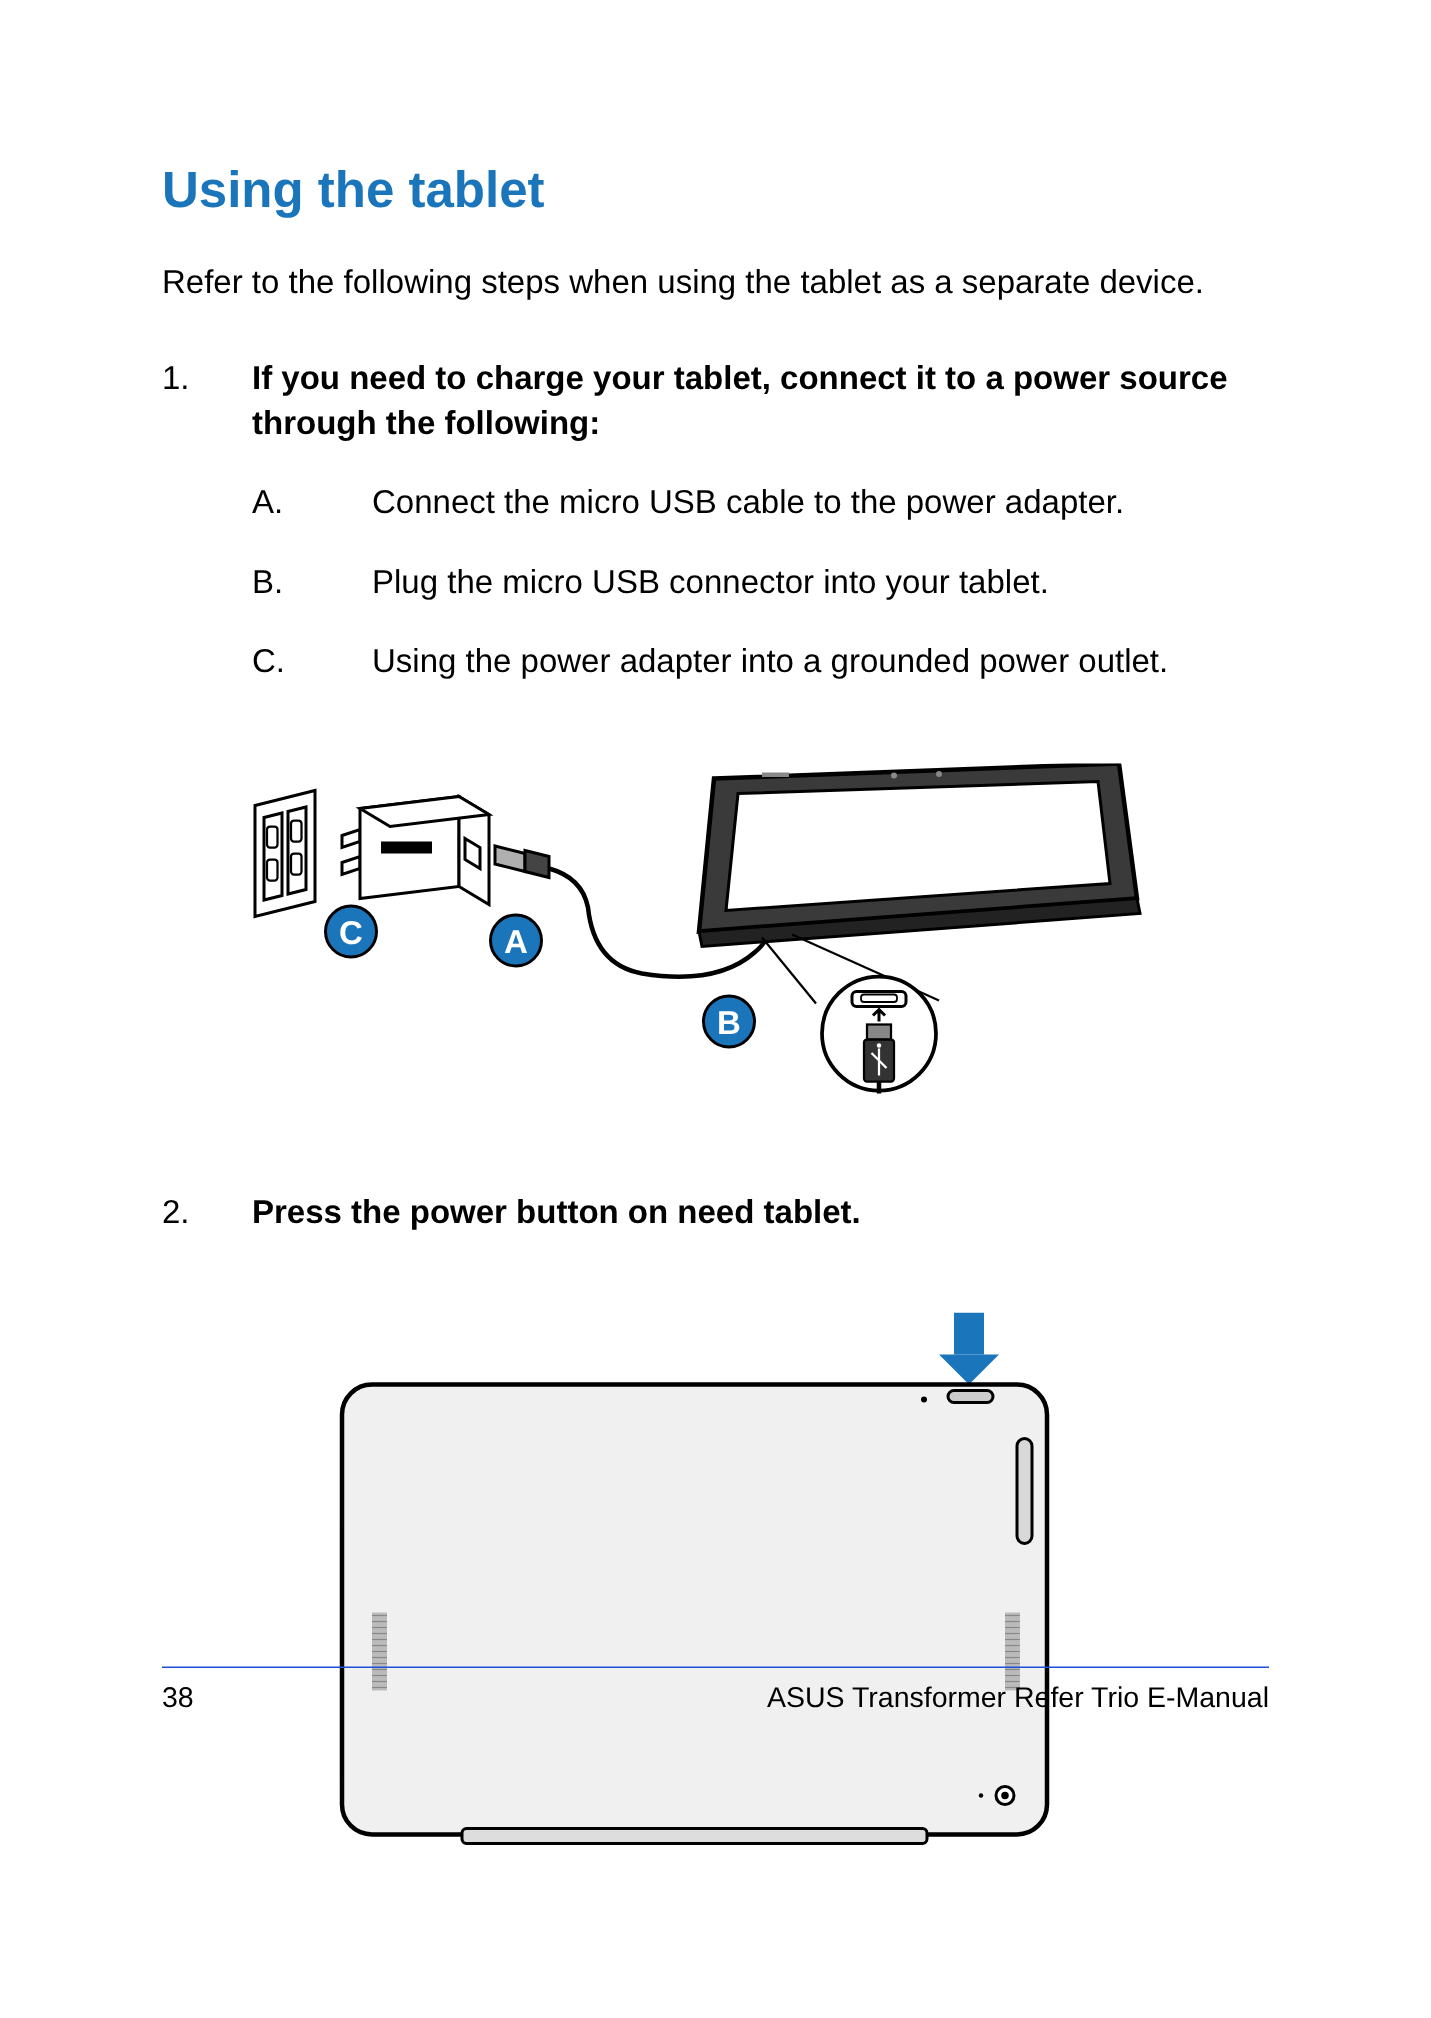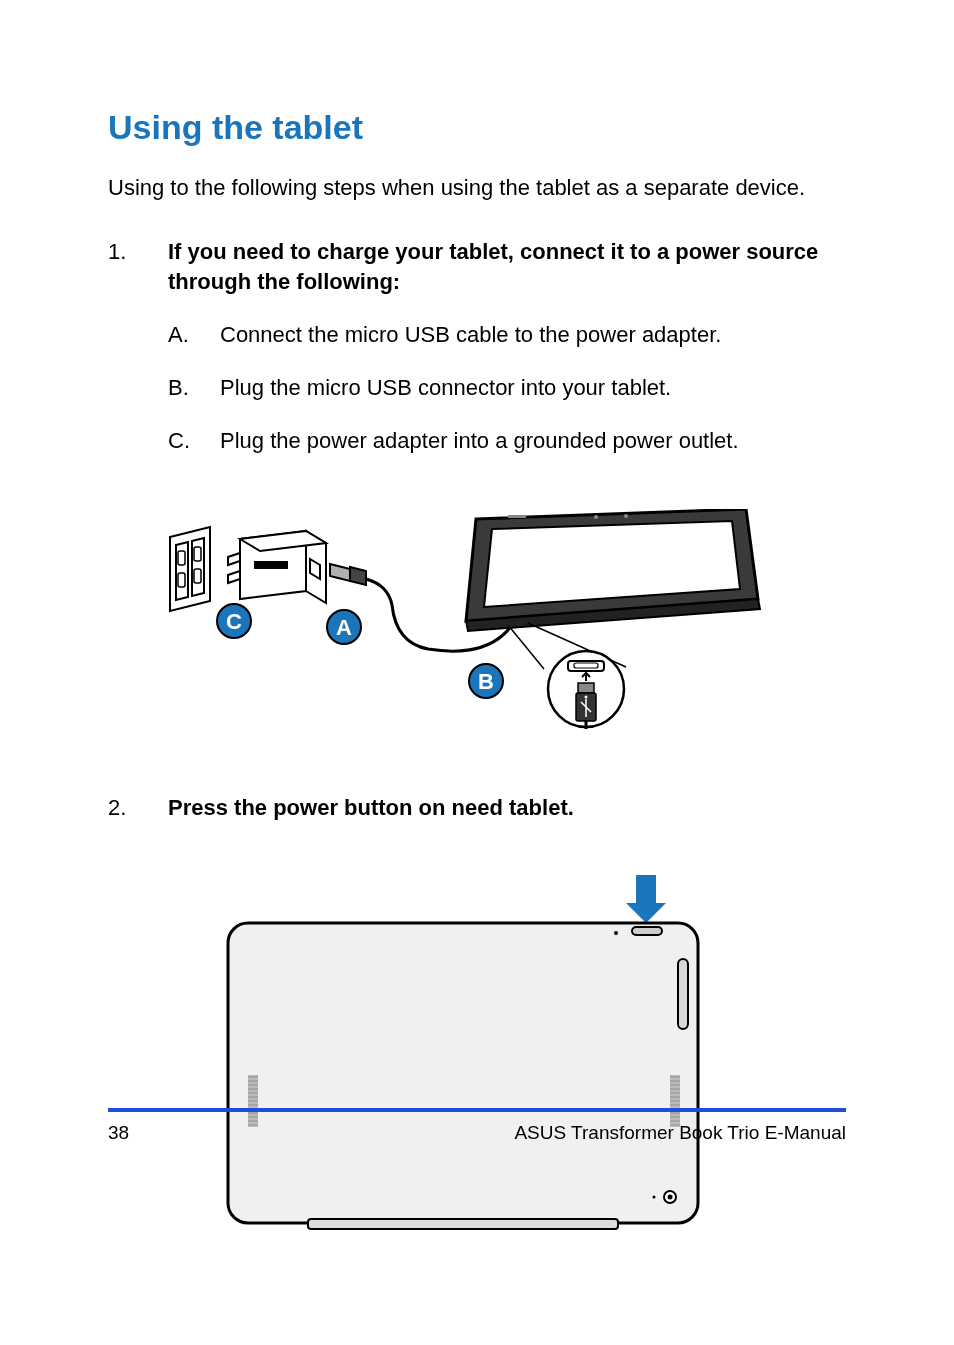--- a/index.html
+++ b/index.html
@@ -28,7 +28,7 @@
 
   <h1 class="heading">Using the tablet</h1>
 
-  <p class="intro">Using to the following steps when using the tablet as a separate device.</p>
+  <p class="intro">Refer to the following steps when using the tablet as a separate device.</p>
 
   <div class="list">
 

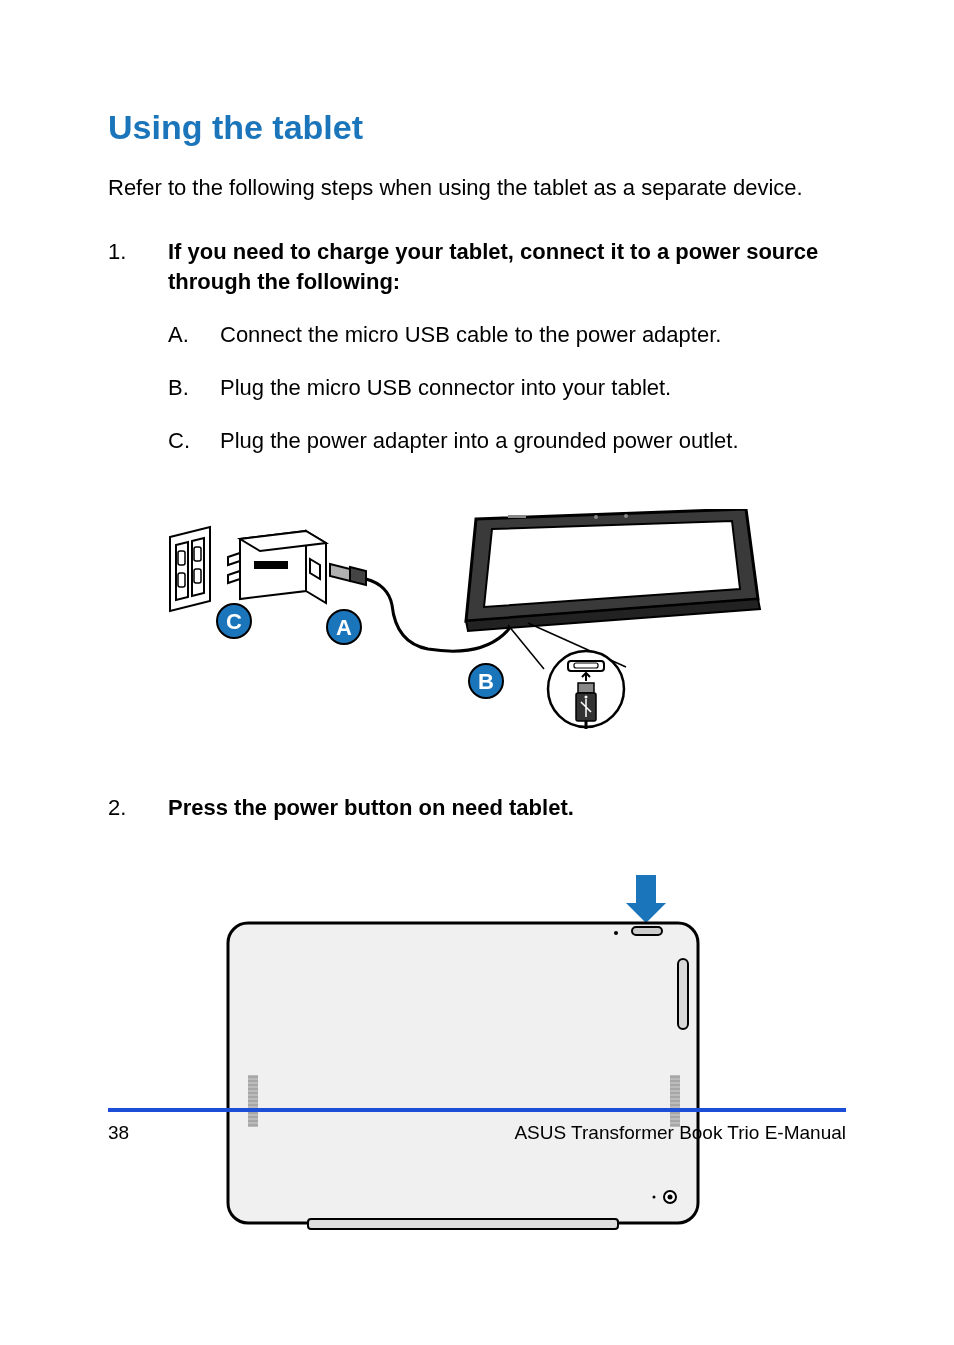--- a/index.html
+++ b/index.html
@@ -14,7 +14,7 @@
   .item-body-text { margin-bottom: 22px; font-weight: bold; }
   .subitem { display: flex; margin-bottom: 22px; }
   .sub-letter { width: 52px; flex-shrink: 0; }
-  .sub-text { flex: 1; }
+  .sub-text { flex: 1; margin-left: 28px; }
   .figure { margin: 30px 0 60px 0; }
   .fig1 { width: 610px; height: 224px; margin-left: 50px; }
   .fig2 { width: 495px; height: 360px; margin-left: 110px; margin-top: 20px; }

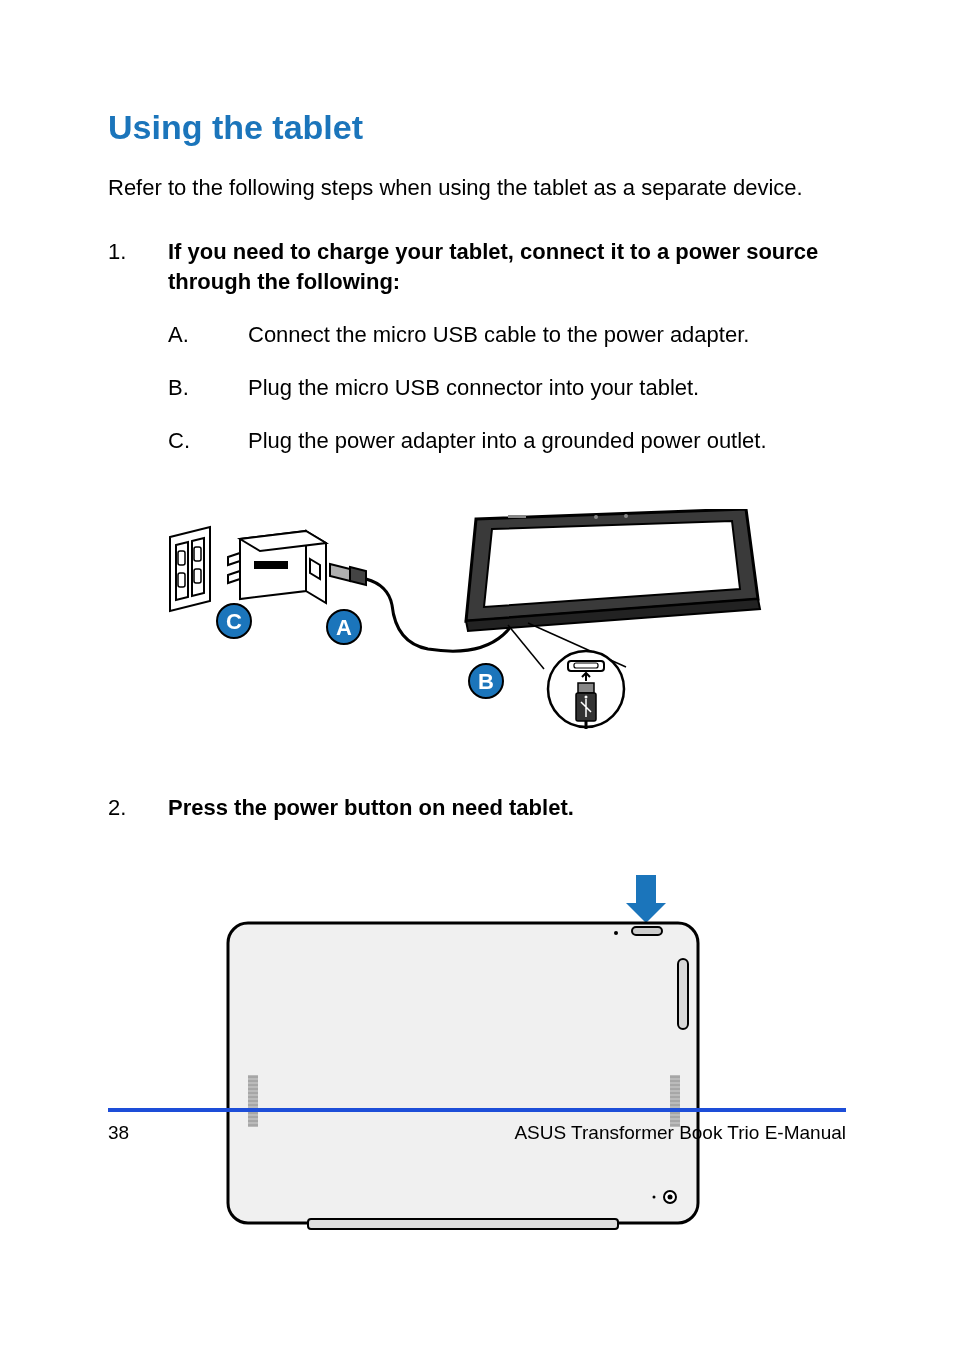--- a/index.html
+++ b/index.html
@@ -47,7 +47,7 @@
         </div>
         <div class="subitem">
           <div class="sub-letter">C.</div>
-          <div class="sub-text">Plug the power adapter into a grounded power outlet.</div>
+          <div class="sub-text">Using the power adapter into a grounded power outlet.</div>
         </div>
       </div>
     </div>

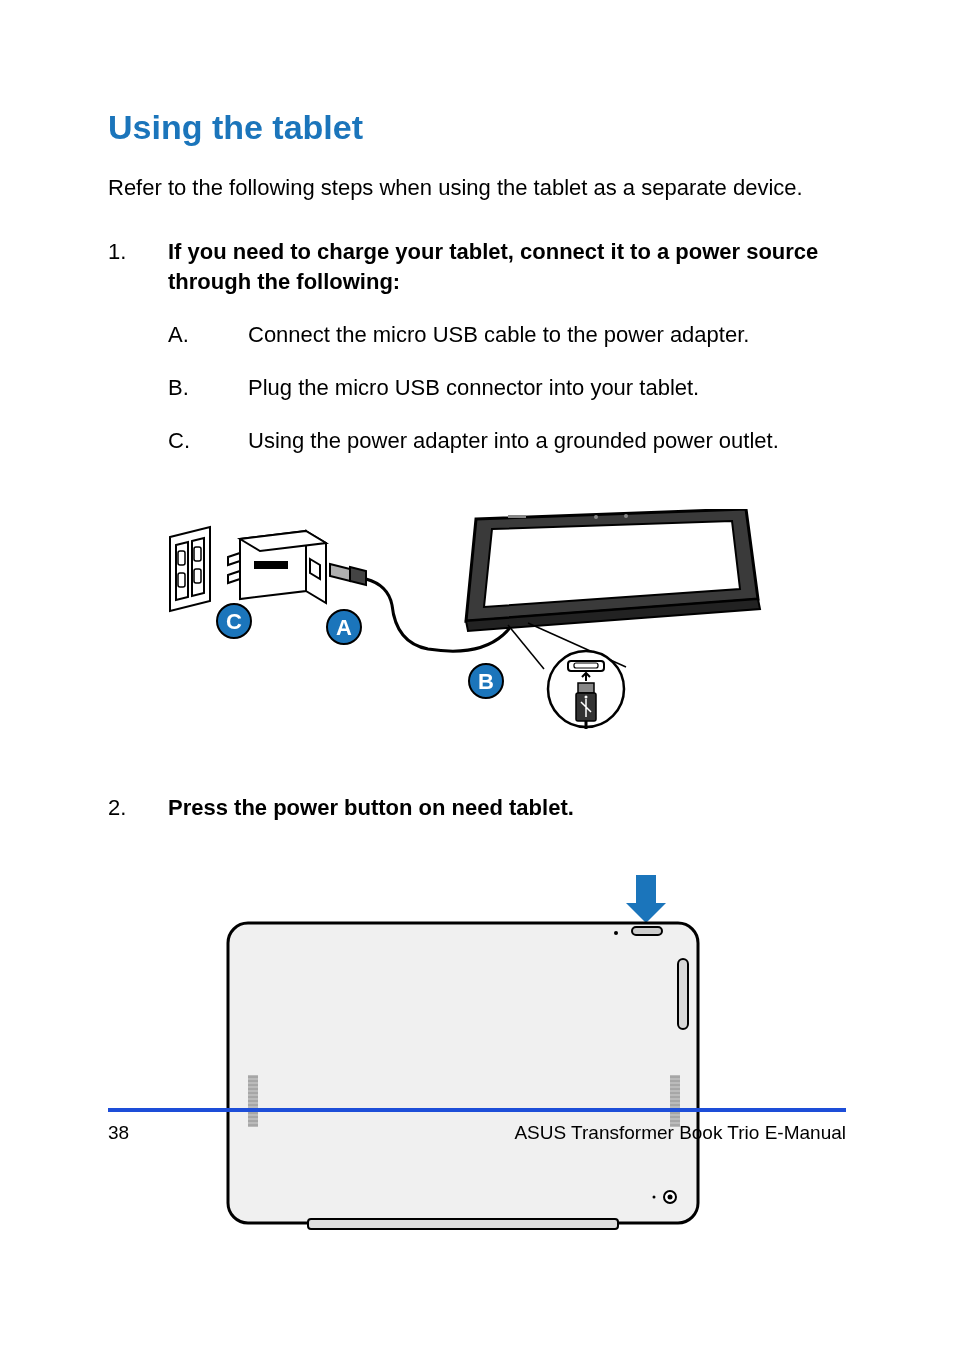--- a/index.html
+++ b/index.html
@@ -18,7 +18,7 @@
   .figure { margin: 30px 0 60px 0; }
   .fig1 { width: 610px; height: 224px; margin-left: 50px; }
   .fig2 { width: 495px; height: 360px; margin-left: 110px; margin-top: 20px; }
-  .footer { position: absolute; left: 108px; right: 108px; bottom: 80px; border-top: 4px solid #1d4ed8; padding-top: 10px; display: flex; justify-content: space-between; font-size: 19px; }
+  .footer { position: absolute; left: 108px; right: 108px; bottom: 80px; border-top: 1px solid #1d4ed8; padding-top: 10px; display: flex; justify-content: space-between; font-size: 19px; }
   svg { display: block; }
 </style>
 </head>

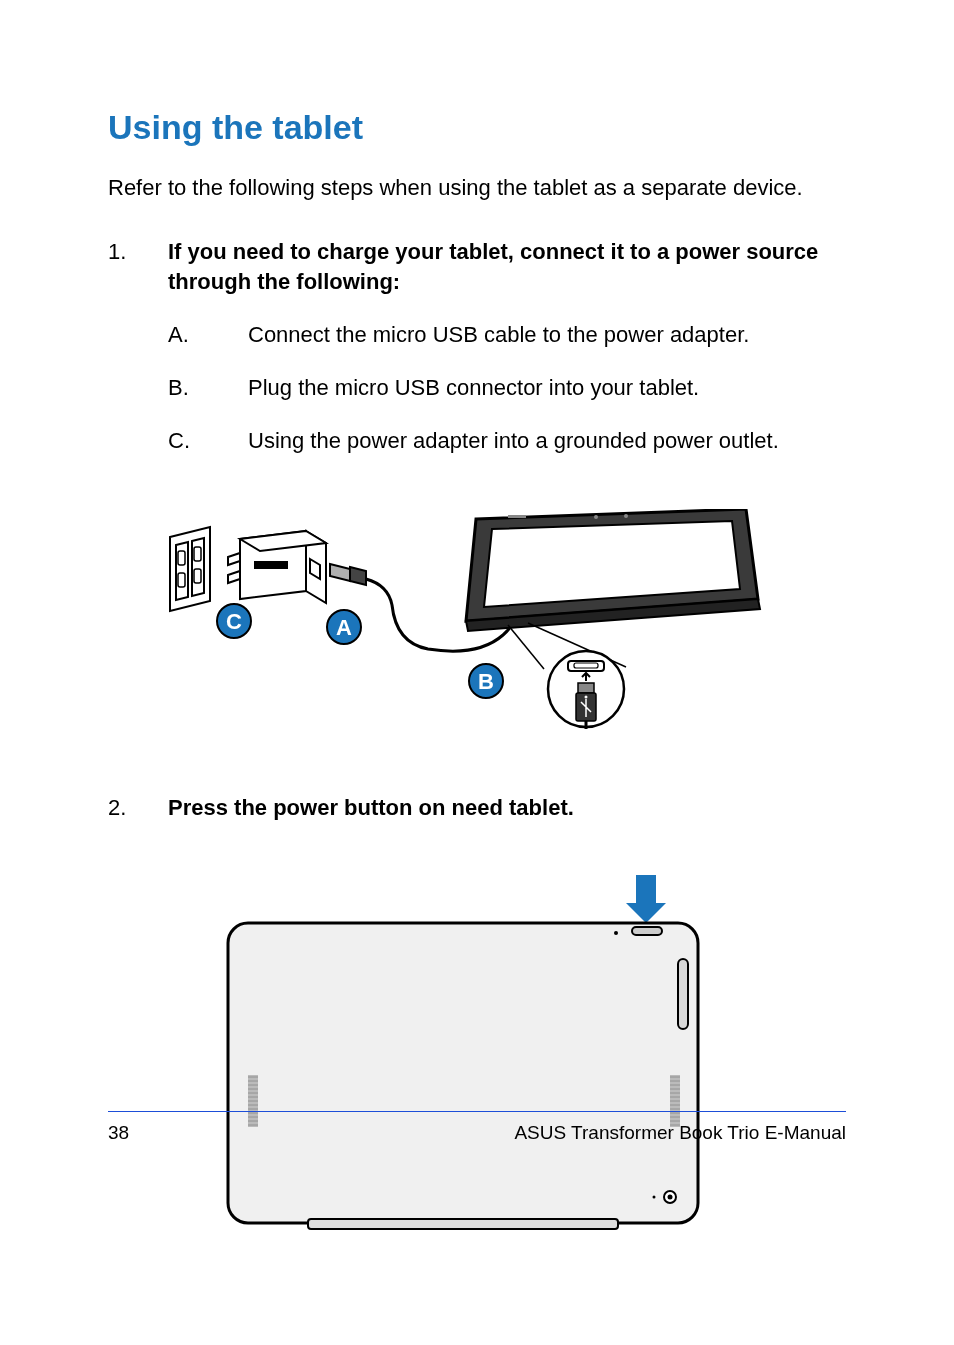--- a/index.html
+++ b/index.html
@@ -208,7 +208,7 @@
 
   <div class="footer">
     <span>38</span>
-    <span>ASUS Transformer Book Trio E-Manual</span>
+    <span>ASUS Transformer Refer Trio E-Manual</span>
   </div>
 
 </div>

